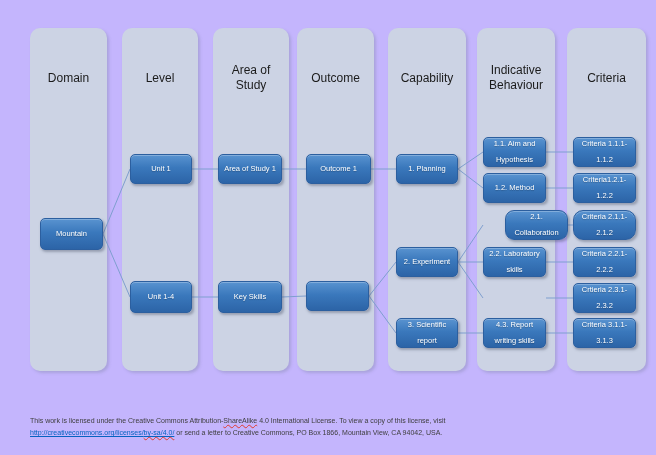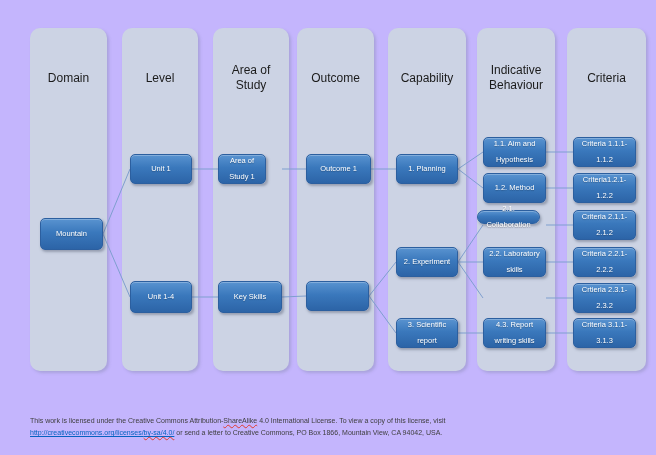--- a/index.html
+++ b/index.html
@@ -123,7 +123,7 @@
   <div class="node" style="left:130px;top:154px;width:62px;height:30px;">Unit 1</div>
   <div class="node" style="left:130px;top:281px;width:62px;height:32px;">Unit 1-4</div>
 
-  <div class="node" style="left:218px;top:154px;width:48px;height:30px;">Area of Study 1</div>
+  <div class="node" style="left:218px;top:154px;width:64px;height:30px;">Area of Study 1</div>
   <div class="node" style="left:218px;top:281px;width:64px;height:32px;">Key Skills</div>
 
   <div class="node" style="left:306px;top:154px;width:65px;height:30px;">Outcome 1</div>

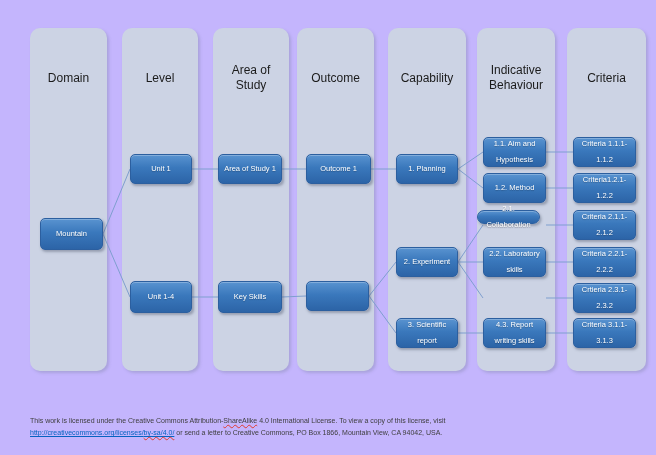--- a/index.html
+++ b/index.html
@@ -135,7 +135,7 @@
 
   <div class="node" style="left:483px;top:137px;width:63px;height:30px;">1.1. Aim and Hypothesis</div>
   <div class="node" style="left:483px;top:173px;width:63px;height:30px;">1.2. Method</div>
-  <div class="node" style="left:477px;top:210px;width:63px;height:14px;border-radius:9px;">2.1. Collaboration</div>
+  <div class="node" style="left:505px;top:210px;width:63px;height:30px;border-radius:9px;">2.1. Collaboration</div>
   <div class="node" style="left:483px;top:247px;width:63px;height:30px;">2.2. Laboratory skills</div>
   <div class="node" style="left:483px;top:318px;width:63px;height:30px;">4.3. Report writing skills</div>
 

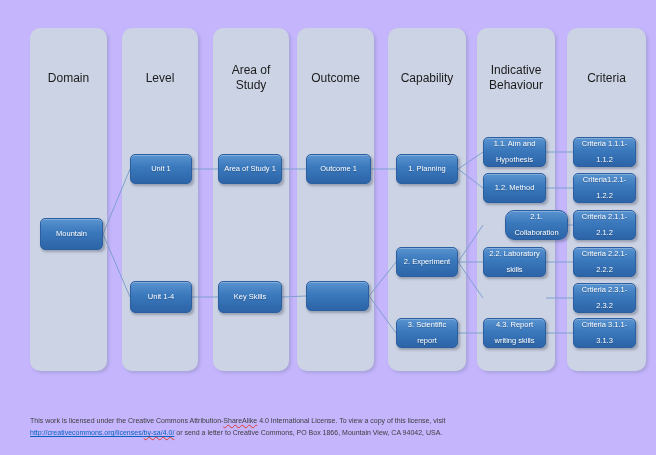--- a/index.html
+++ b/index.html
@@ -141,7 +141,7 @@
 
   <div class="node" style="left:573px;top:137px;width:63px;height:30px;">Criteria 1.1.1-1.1.2</div>
   <div class="node" style="left:573px;top:173px;width:63px;height:30px;">Criteria1.2.1-1.2.2</div>
-  <div class="node" style="left:573px;top:210px;width:63px;height:30px;">Criteria 2.1.1-2.1.2</div>
+  <div class="node" style="left:573px;top:210px;width:63px;height:30px;border-radius:10px;">Criteria 2.1.1-2.1.2</div>
   <div class="node" style="left:573px;top:247px;width:63px;height:30px;">Criteria 2.2.1-2.2.2</div>
   <div class="node" style="left:573px;top:283px;width:63px;height:30px;">Crtieria 2.3.1-2.3.2</div>
   <div class="node" style="left:573px;top:318px;width:63px;height:30px;">Criteria 3.1.1-3.1.3</div>

